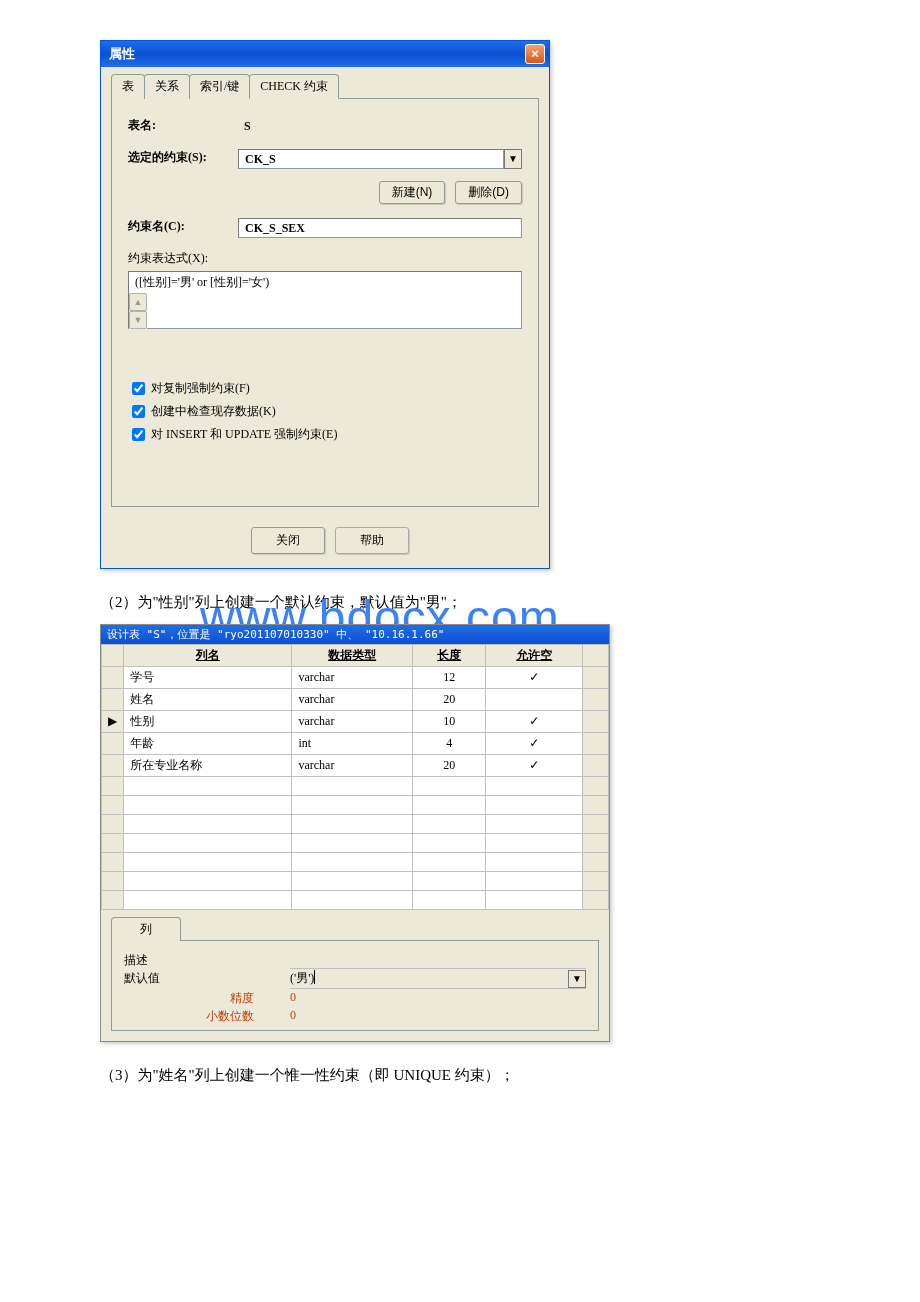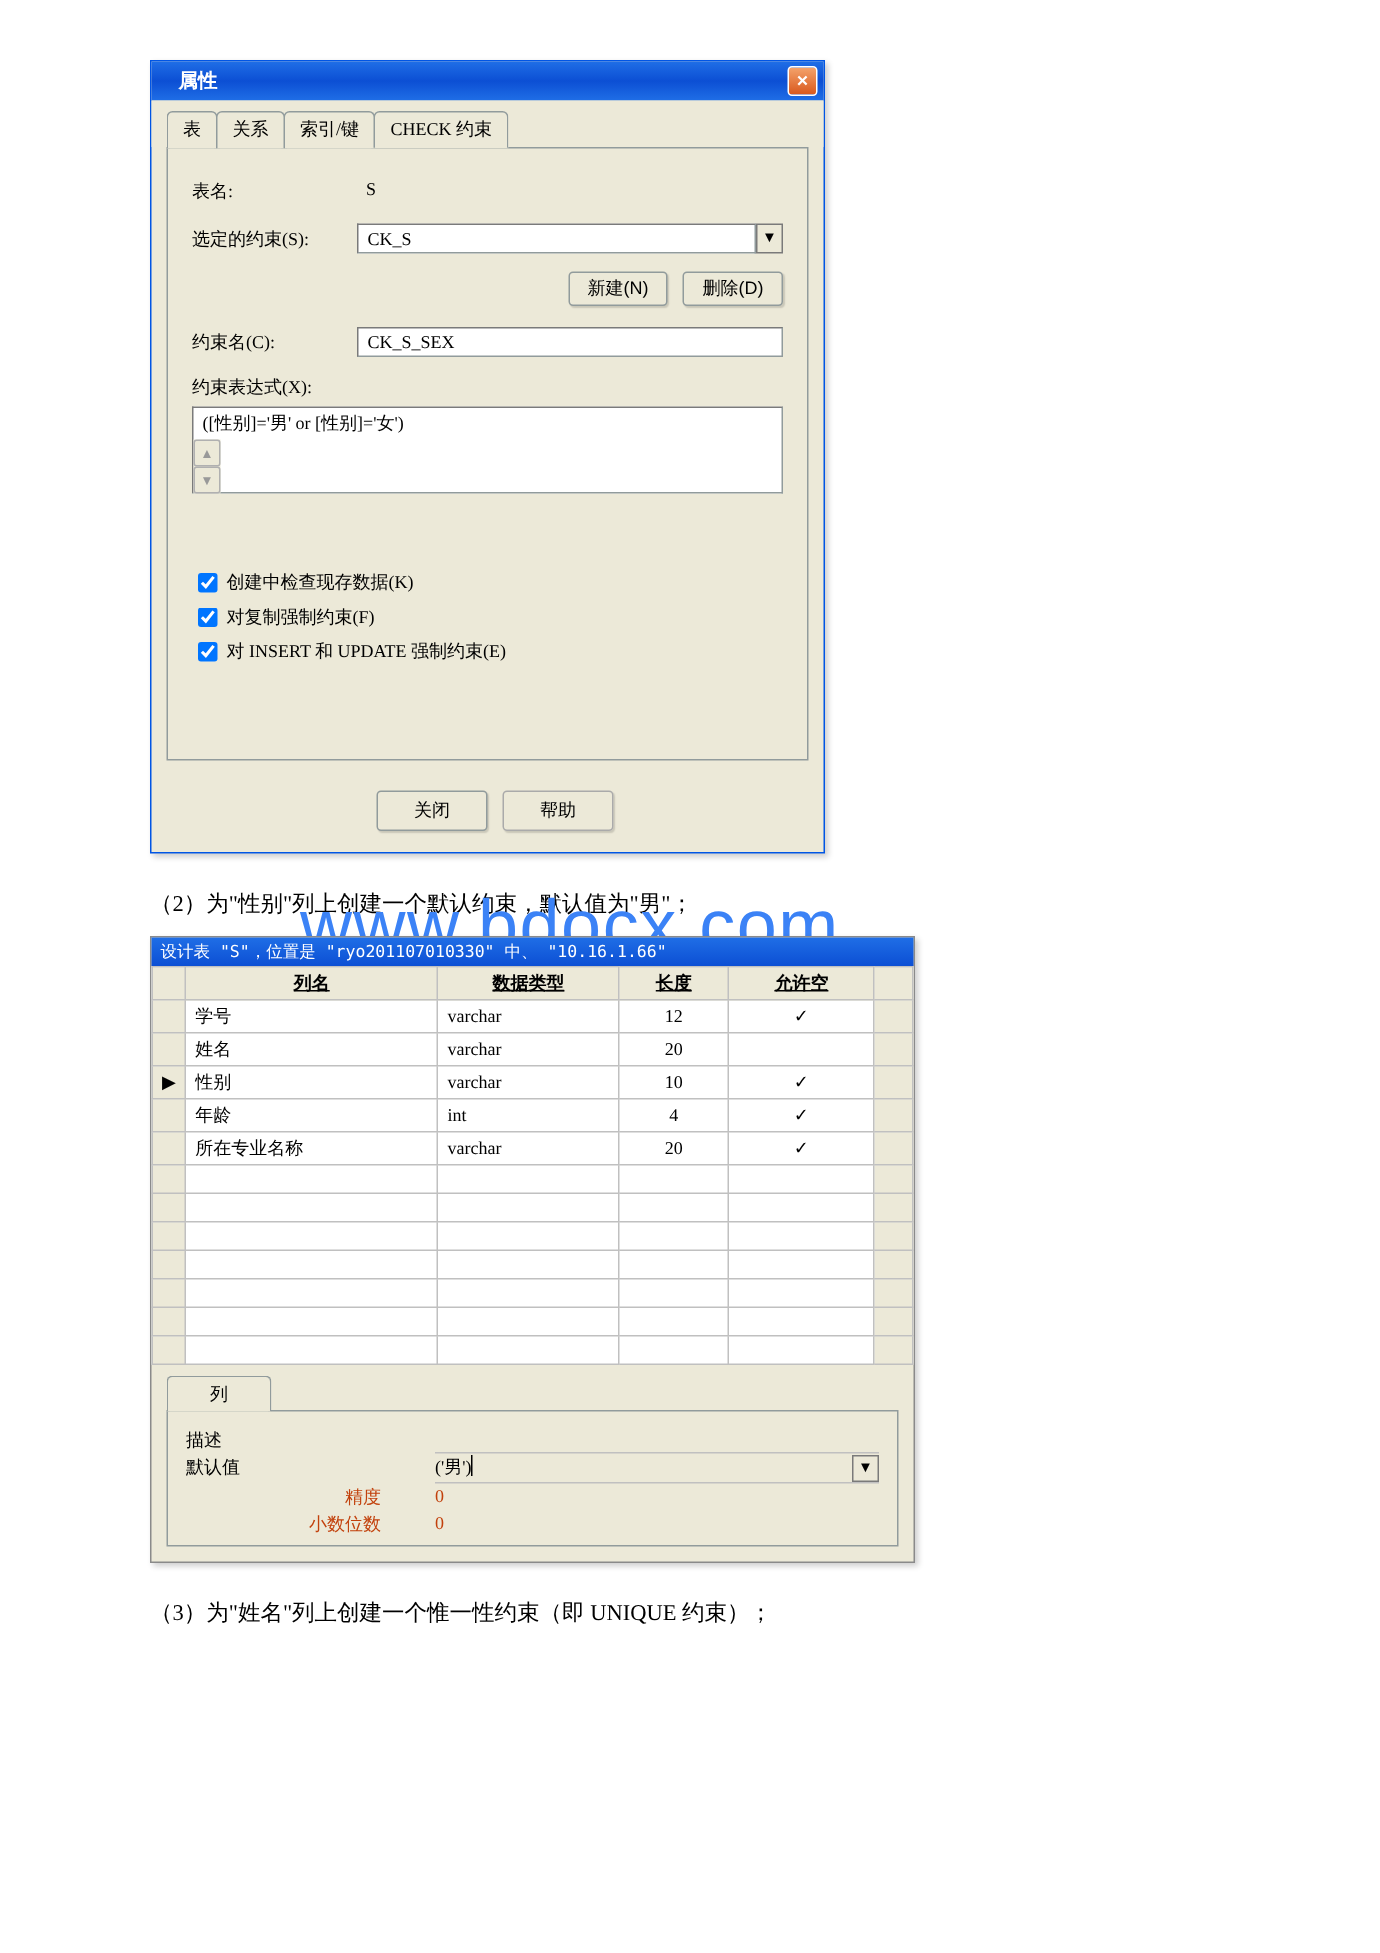--- a/index.html
+++ b/index.html
@@ -34,7 +34,7 @@
       align-items: center;
       justify-content: space-between;
       height: 26px;
-      padding: 0 4px 0 18px;
+      padding: 0 4px 0 8px;
       background: linear-gradient(to bottom, #1f6ee6 0%, #0c4fd4 50%, #1f6ee6 100%);
       color: white;
       font-weight: bold;

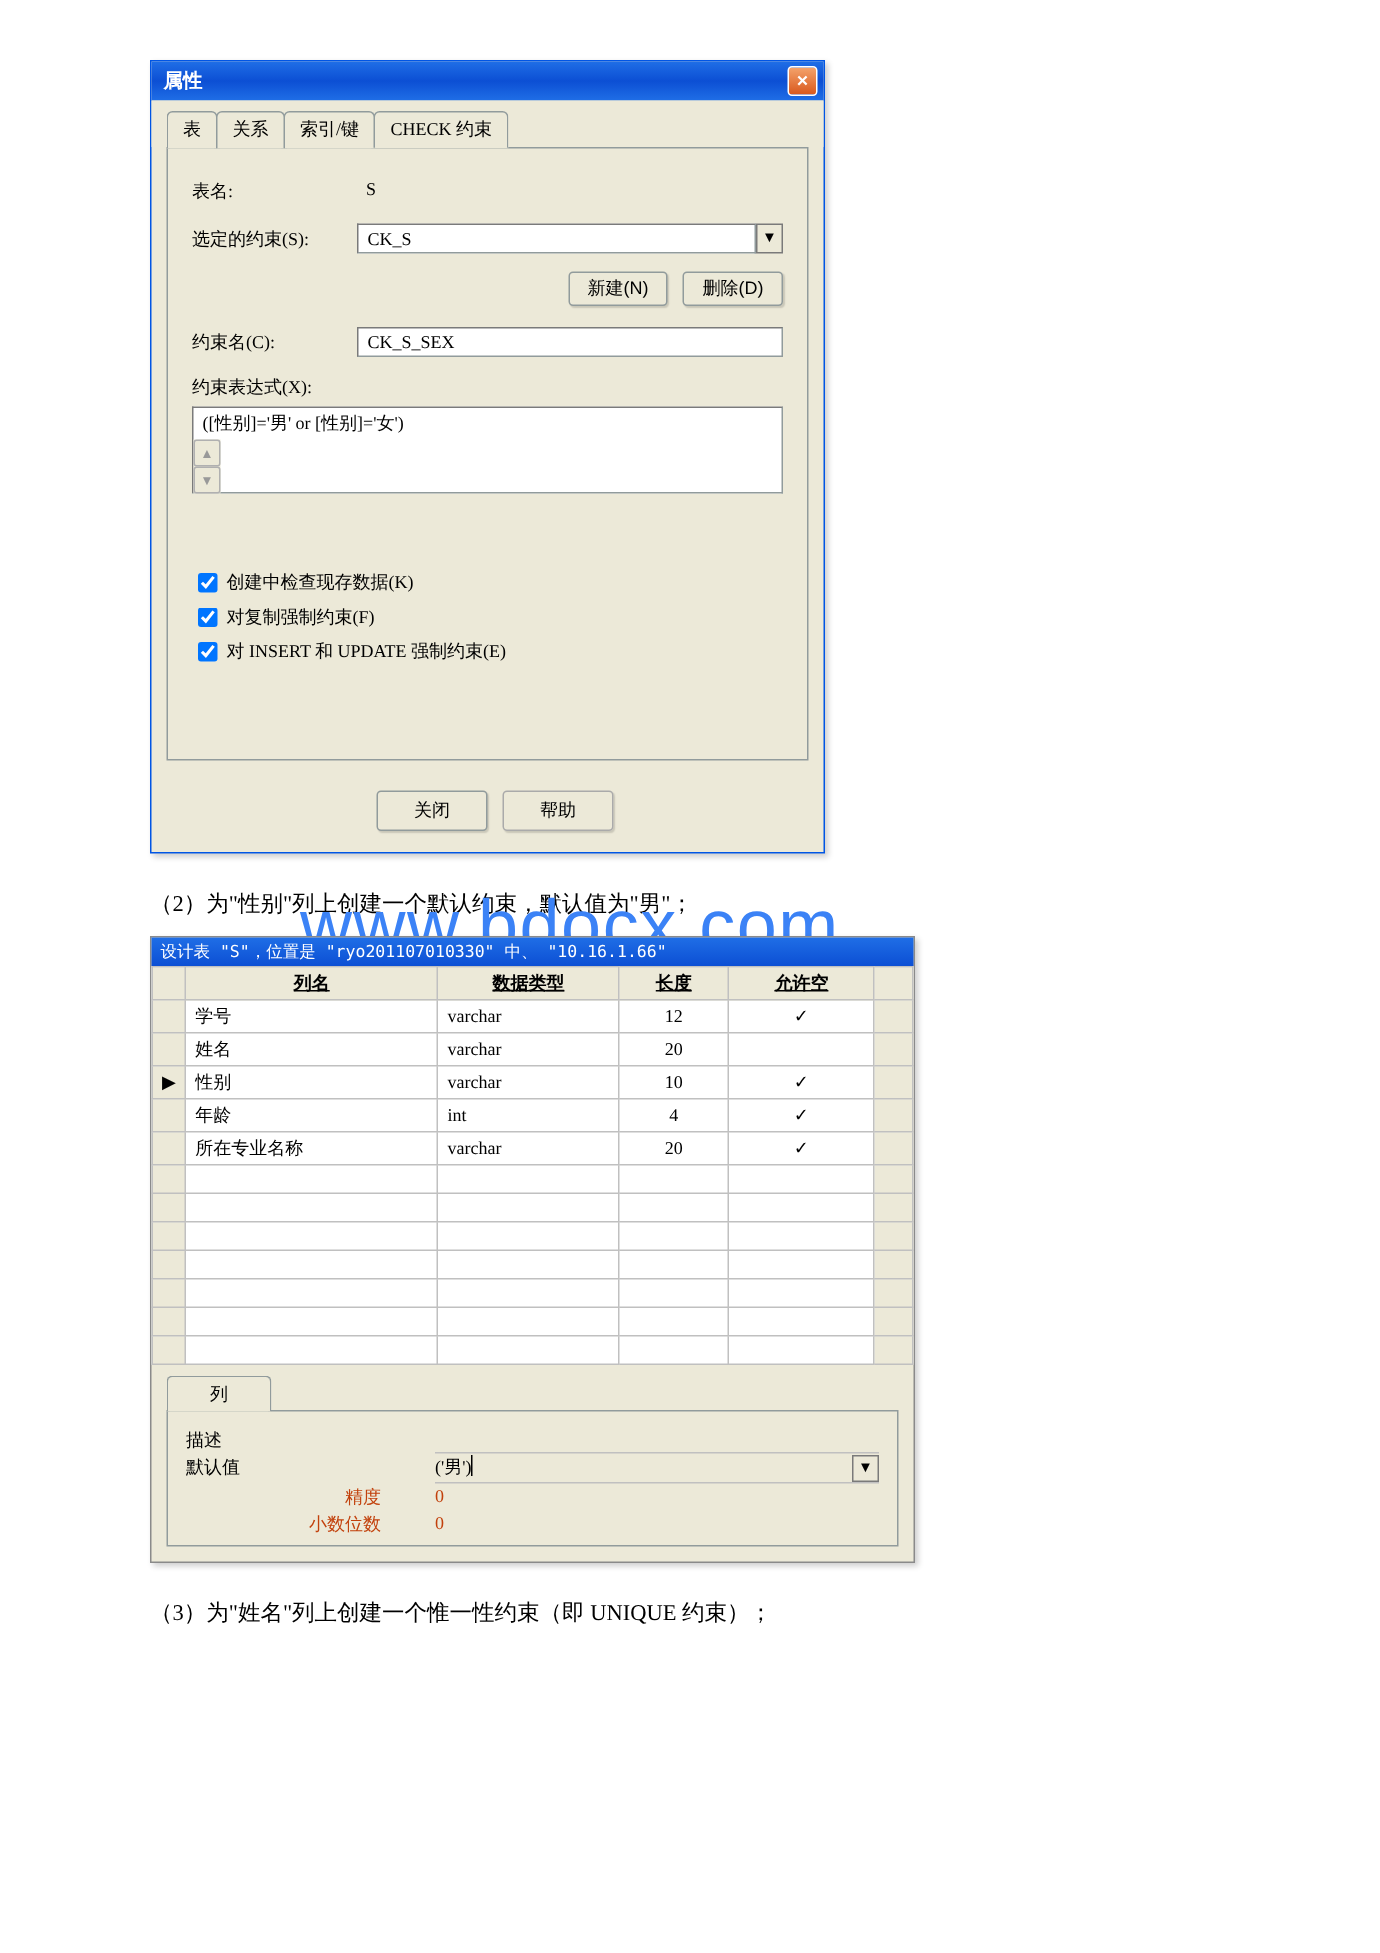--- a/index.html
+++ b/index.html
@@ -82,8 +82,9 @@
     }
     .form-row {
       display: flex;
-      align-items: center;
+      align-items: flex-start;
       margin-bottom: 12px;
+      font-weight: bold;
     }
     .form-label {
       width: 110px;

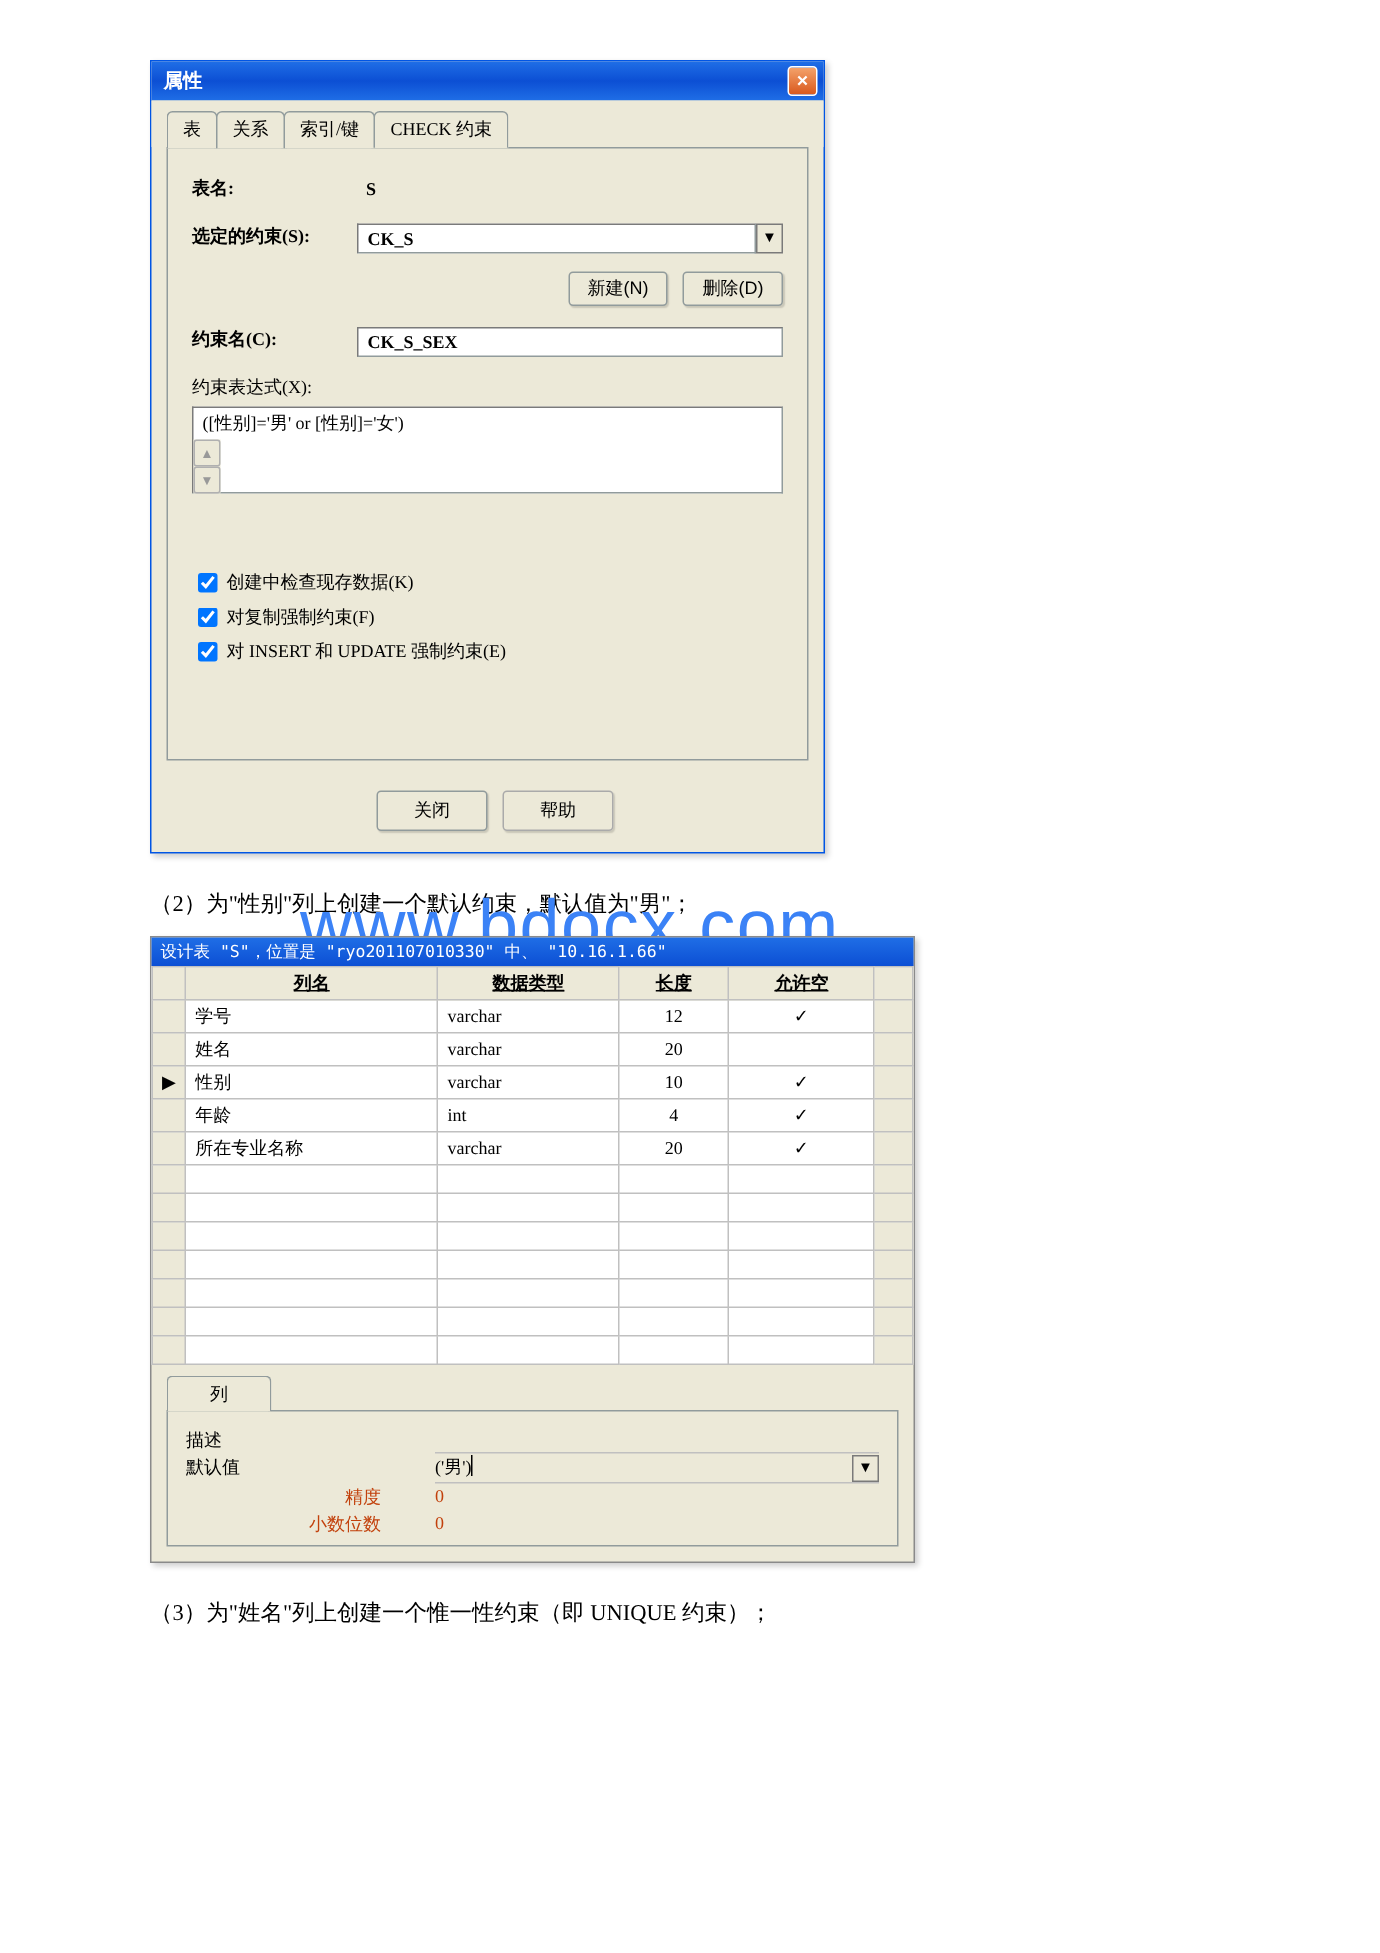--- a/index.html
+++ b/index.html
@@ -292,11 +292,11 @@
     <div style="height:50px;"></div>
     <div class="check-row">
       <input type="checkbox" checked="" style="">
-      <span>创建中检查现存数据(K)</span>
+      <span>对复制强制约束(F)</span>
     </div>
     <div class="check-row">
       <input type="checkbox" checked="" style="">
-      <span>对复制强制约束(F)</span>
+      <span>创建中检查现存数据(K)</span>
     </div>
     <div class="check-row">
       <input type="checkbox" checked="" style="">

